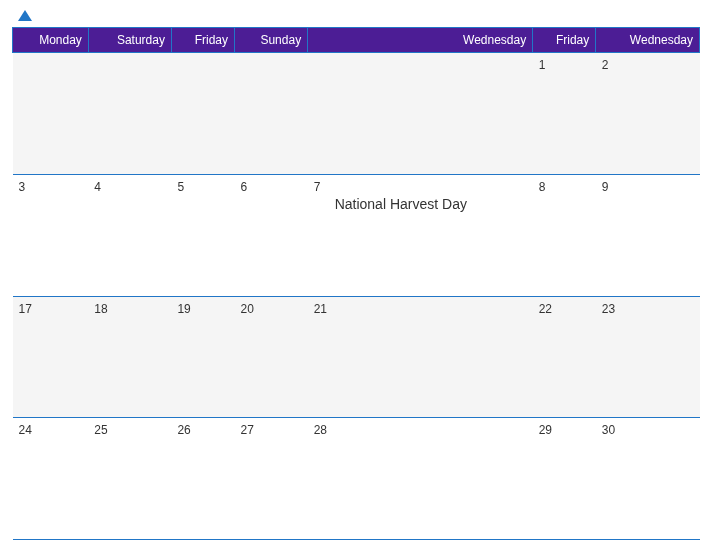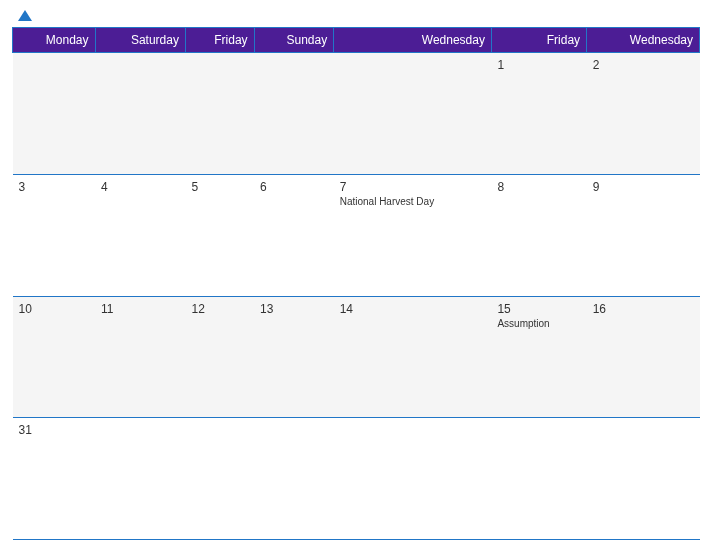--- a/index.html
+++ b/index.html
@@ -117,10 +117,11 @@
 
     .event-label {
       display: block;
-      font-size: 10px;
+      font-size: 14px;
       color: #333;
       margin-top: 2px;
       line-height: 1.2;
+      margin-left: 21px;
     }
 
     .last-row td {

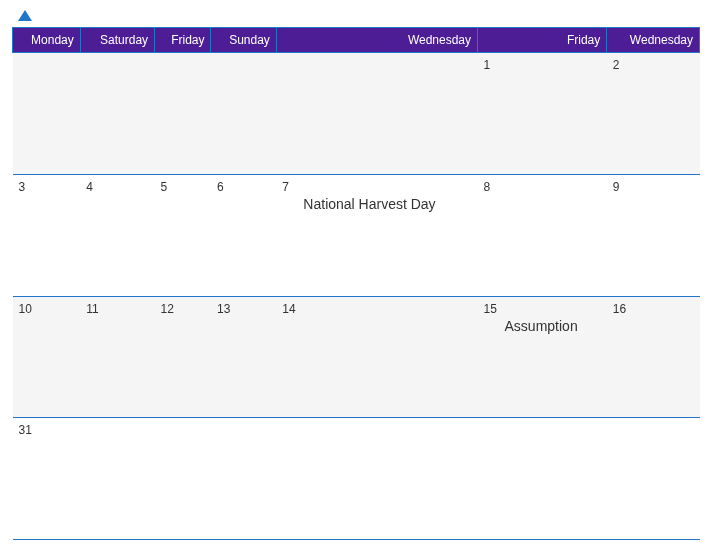--- a/index.html
+++ b/index.html
@@ -196,30 +196,6 @@
             <span class="day-number">9</span>
           </td>
         </tr>
-        <tr>
-          <td>
-            <span class="day-number">10</span>
-          </td>
-          <td>
-            <span class="day-number">11</span>
-          </td>
-          <td>
-            <span class="day-number">12</span>
-          </td>
-          <td>
-            <span class="day-number">13</span>
-          </td>
-          <td>
-            <span class="day-number">14</span>
-          </td>
-          <td>
-            <span class="day-number">15</span>
-            <span class="event-label">Assumption</span>
-          </td>
-          <td>
-            <span class="day-number">16</span>
-          </td>
-        </tr>
         <tr class="last-row">
           <td>
             <span class="day-number">31</span>

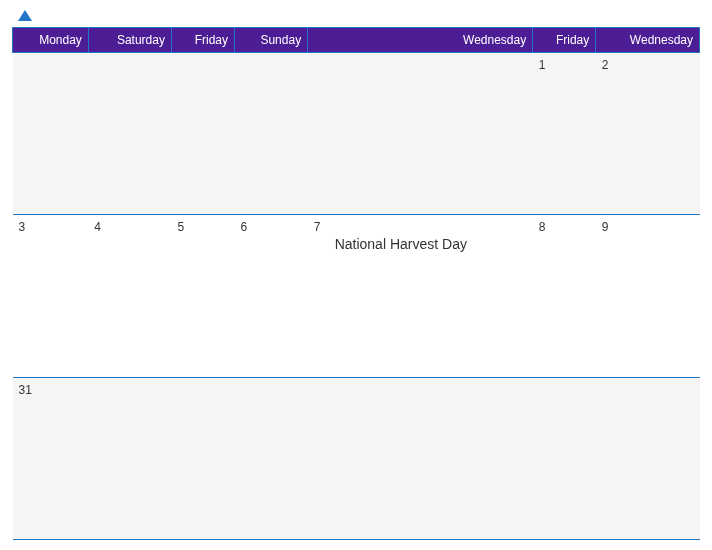--- a/index.html
+++ b/index.html
@@ -196,6 +196,29 @@
             <span class="day-number">9</span>
           </td>
         </tr>
+        <tr>
+          <td>
+            <span class="day-number">17</span>
+          </td>
+          <td>
+            <span class="day-number">18</span>
+          </td>
+          <td>
+            <span class="day-number">19</span>
+          </td>
+          <td>
+            <span class="day-number">20</span>
+          </td>
+          <td>
+            <span class="day-number">21</span>
+          </td>
+          <td>
+            <span class="day-number">22</span>
+          </td>
+          <td>
+            <span class="day-number">23</span>
+          </td>
+        </tr>
         <tr class="last-row">
           <td>
             <span class="day-number">31</span>

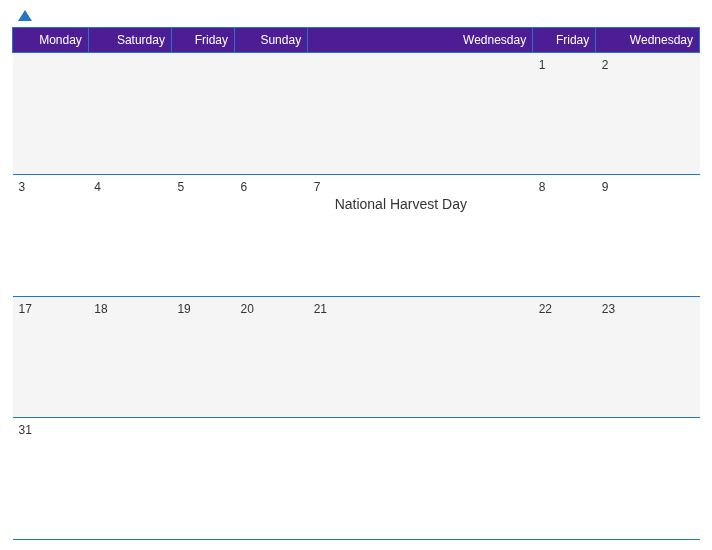--- a/index.html
+++ b/index.html
@@ -219,6 +219,29 @@
             <span class="day-number">23</span>
           </td>
         </tr>
+        <tr>
+          <td>
+            <span class="day-number">24</span>
+          </td>
+          <td>
+            <span class="day-number">25</span>
+          </td>
+          <td>
+            <span class="day-number">26</span>
+          </td>
+          <td>
+            <span class="day-number">27</span>
+          </td>
+          <td>
+            <span class="day-number">28</span>
+          </td>
+          <td>
+            <span class="day-number">29</span>
+          </td>
+          <td>
+            <span class="day-number">30</span>
+          </td>
+        </tr>
         <tr class="last-row">
           <td>
             <span class="day-number">31</span>

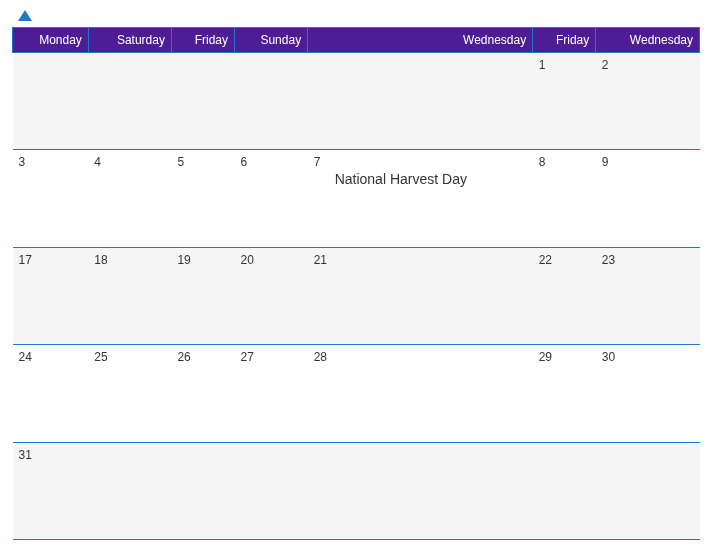--- a/index.html
+++ b/index.html
@@ -242,17 +242,6 @@
             <span class="day-number">30</span>
           </td>
         </tr>
-        <tr class="last-row">
-          <td>
-            <span class="day-number">31</span>
-          </td>
-          <td></td>
-          <td></td>
-          <td></td>
-          <td></td>
-          <td></td>
-          <td></td>
-        </tr>
       </tbody>
   </table>
 </div>

